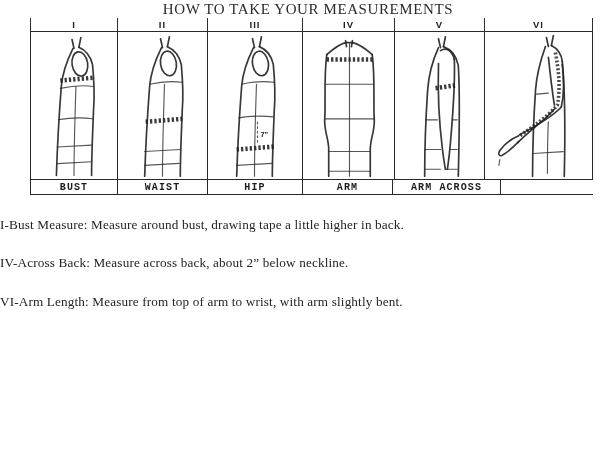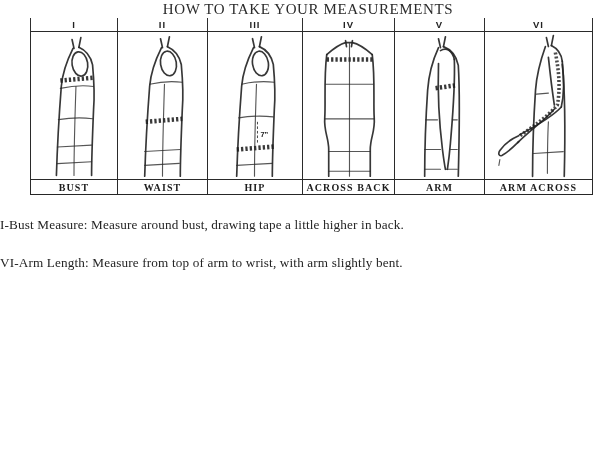--- a/index.html
+++ b/index.html
@@ -22,7 +22,7 @@
   .lbl-row{border-top:1.7px solid #2a2a2a;border-bottom:1.9px solid #262626;}
   .lbl-row .cell{height:14px;display:flex;align-items:center;justify-content:center;
                  border-right:1.5px solid #2a2a2a;
-                 font-family:Liberation Serif, serif;font-weight:bold;
+                 font-family:Liberation Mono, monospace;font-weight:bold;
                  font-size:10px;letter-spacing:1.1px;color:#1d1d1d;}
   .lbl-row .cell:first-child{border-left:1.5px solid #2a2a2a;}
   .w1{width:88px}.w2{width:90px}.w3{width:95px}.w4{width:92px}.w5{width:90px}.w6{width:108px}

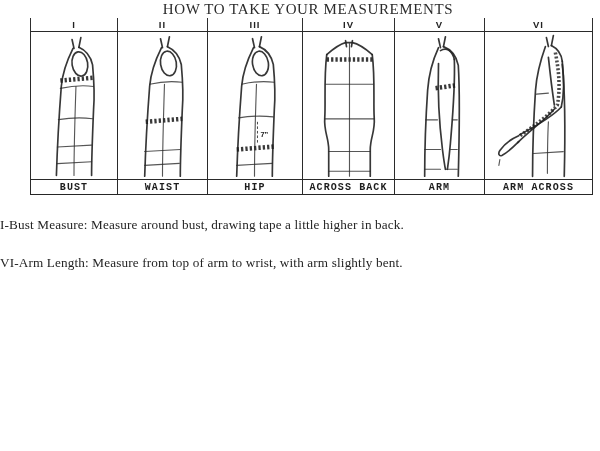--- a/index.html
+++ b/index.html
@@ -175,9 +175,6 @@
       <div class="cell w3">
           <span>HIP</span>
         </div>
-      <div class="cell w4">
-          <span>ACROSS BACK</span>
-        </div>
       <div class="cell w5">
           <span>ARM</span>
         </div>

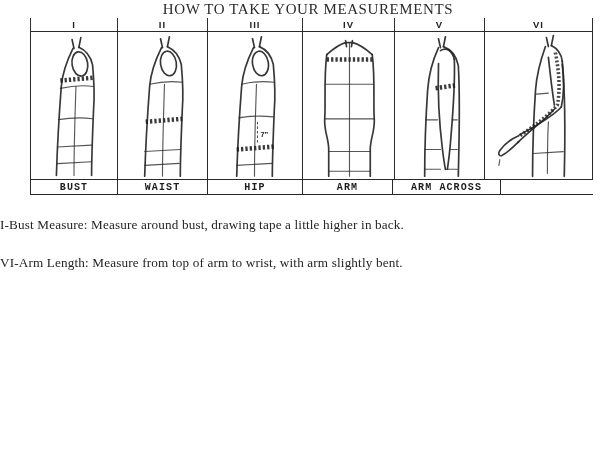--- a/index.html
+++ b/index.html
@@ -186,6 +186,7 @@
 
   <div class="instructions">
     <p>I-Bust Measure: Measure around bust, drawing tape a little higher in back.</p>
+    <p>IV-Across Back: Measure across back, about 2” below neckline.</p>
     <p>VI-Arm Length: Measure from top of arm to wrist, with arm slightly bent.</p>
   </div>
 

